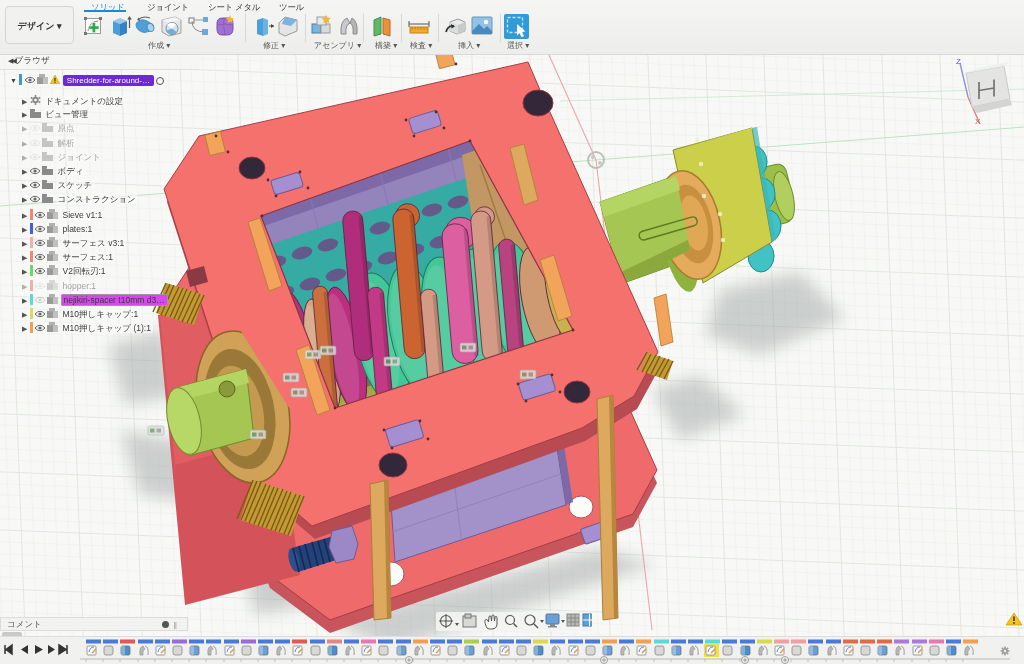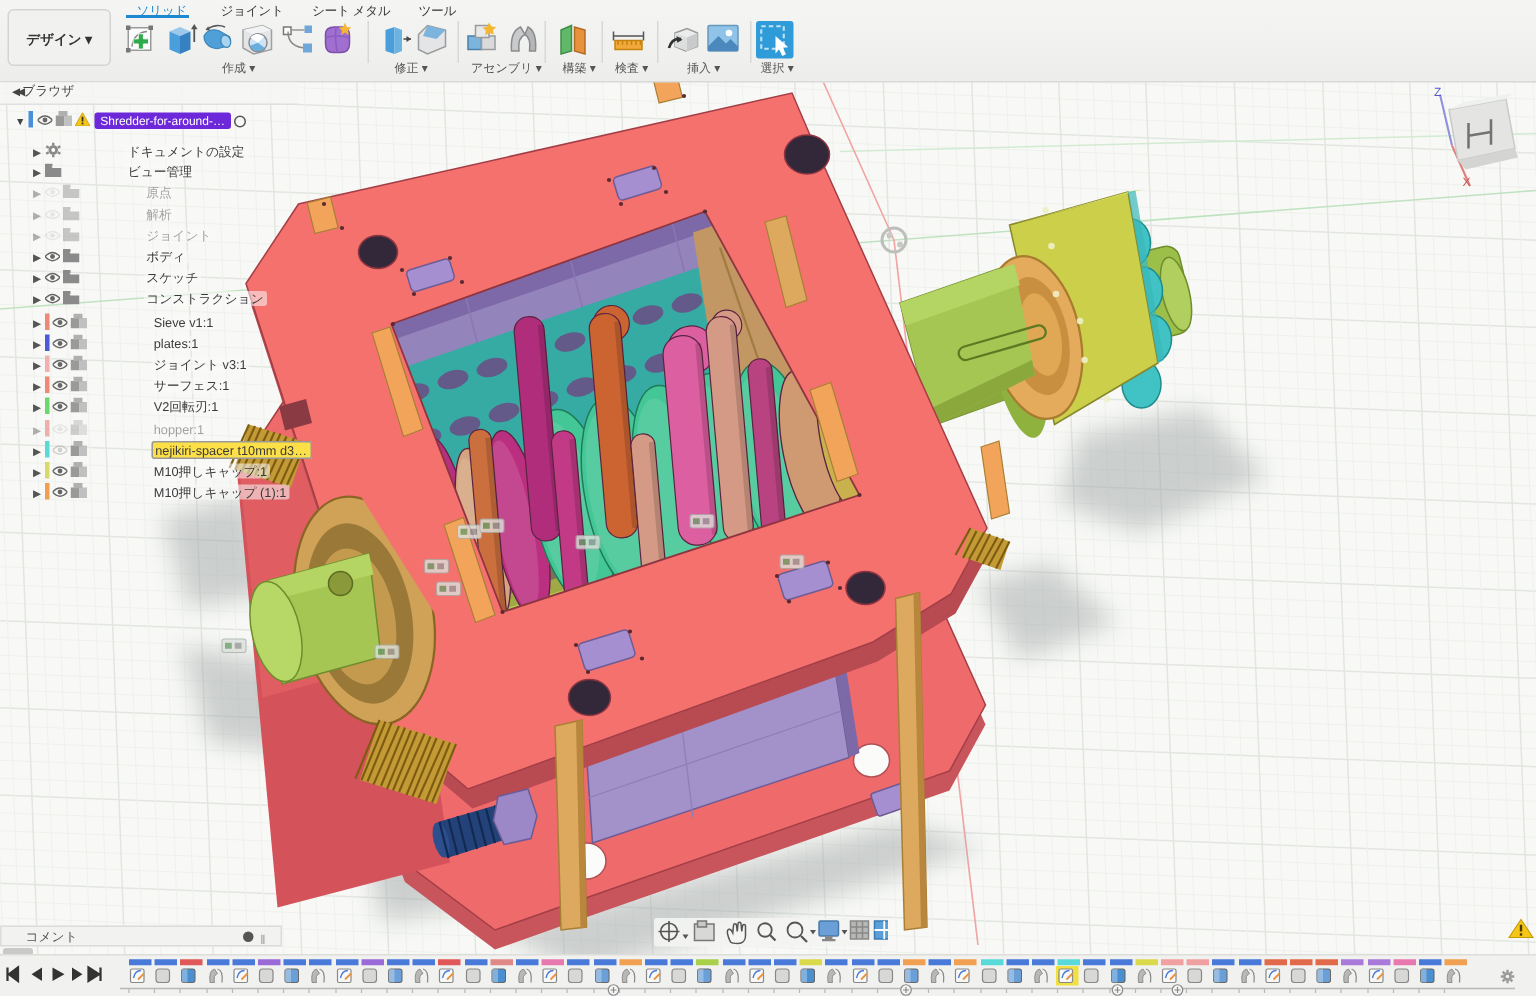--- a/index.html
+++ b/index.html
@@ -15,7 +15,7 @@
 #browser { position:absolute; left:0; top:55px; width:200px; }
 #bheader { position:absolute; left:0; top:0; width:199px; height:15px; background:rgba(245,246,244,0.9); border-bottom:1px solid #e0e0de; font-size:8.5px; color:#444; }
 .brow { position:absolute; left:0; height:13px; font-size:8.5px; color:#3a3a3a; white-space:nowrap; }
-.brow .txt { background:rgba(250,250,250,0.55); padding:0 2px; border-radius:2px;margin-left:40px; }
+.brow .txt { background:rgba(250,250,250,0.55); padding:0 2px; border-radius:2px; }
 .dim { opacity:0.45; }
 #commentbar { position:absolute; left:0; top:617px; width:188px; height:14px; background:#f2f3f1; border:1px solid #dcdcda; font-size:8.5px; color:#555; line-height:13px; }
 #navbar { position:absolute; left:436px; top:612px; width:156px; height:19px; background:rgba(243,244,242,0.92); border-radius:2px; }

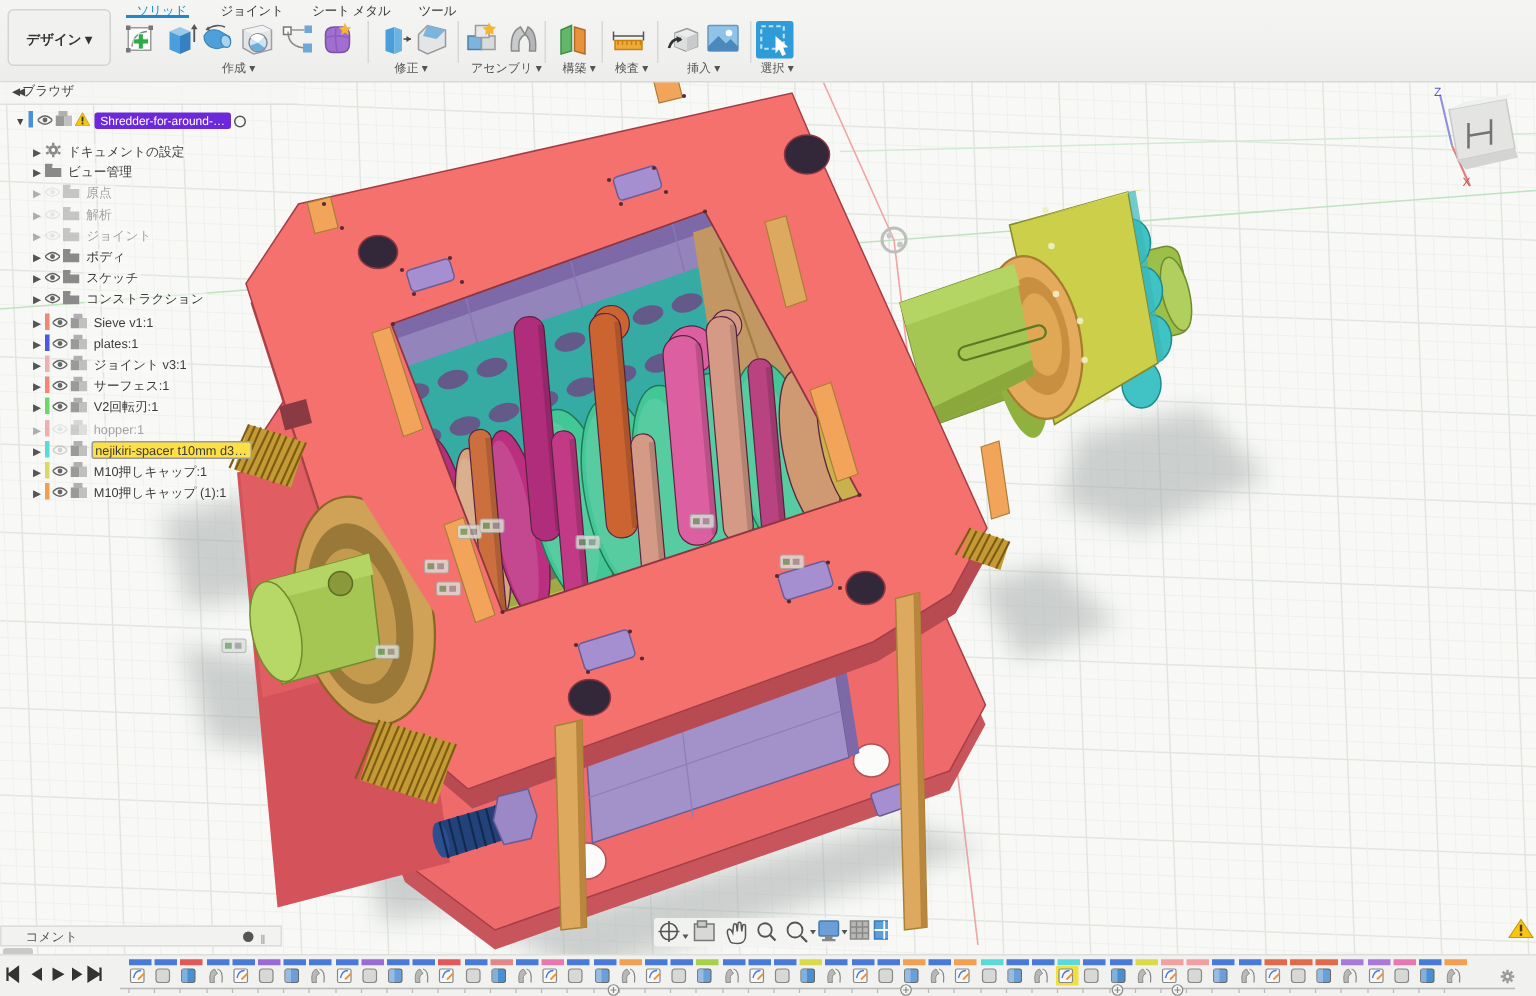--- a/index.html
+++ b/index.html
@@ -780,7 +780,7 @@
           <rect x="0" y="3" width="6" height="7" fill="#9a9a9a"></rect>
           <rect x="6" y="3" width="5" height="7" fill="#c0c0c0"></rect>
           <rect x="2" y="0" width="6" height="3.5" fill="#b0b0b0"></rect>
-        </svg> <span class="txt">ジョイント v3:1</span></div>
+        </svg> <span class="txt">サーフェス v3:1</span></div>
       <div class="brow" style="top:196px;left:22px"><span style="color:#555;font-size:7px">▶</span> <span style="display:inline-block;width:3px;height:11px;background:#f08878;vertical-align:-2px;margin-right:2px"></span><svg width="10" height="8" viewBox="0 0 10 8" style="vertical-align:-1px">
           <path d="M0 4 Q 5 -1.5 10 4 Q 5 9.5 0 4 Z" fill="none" stroke="#666" stroke-width="1"></path>
           <circle cx="5" cy="4" r="1.6" fill="#666"></circle>

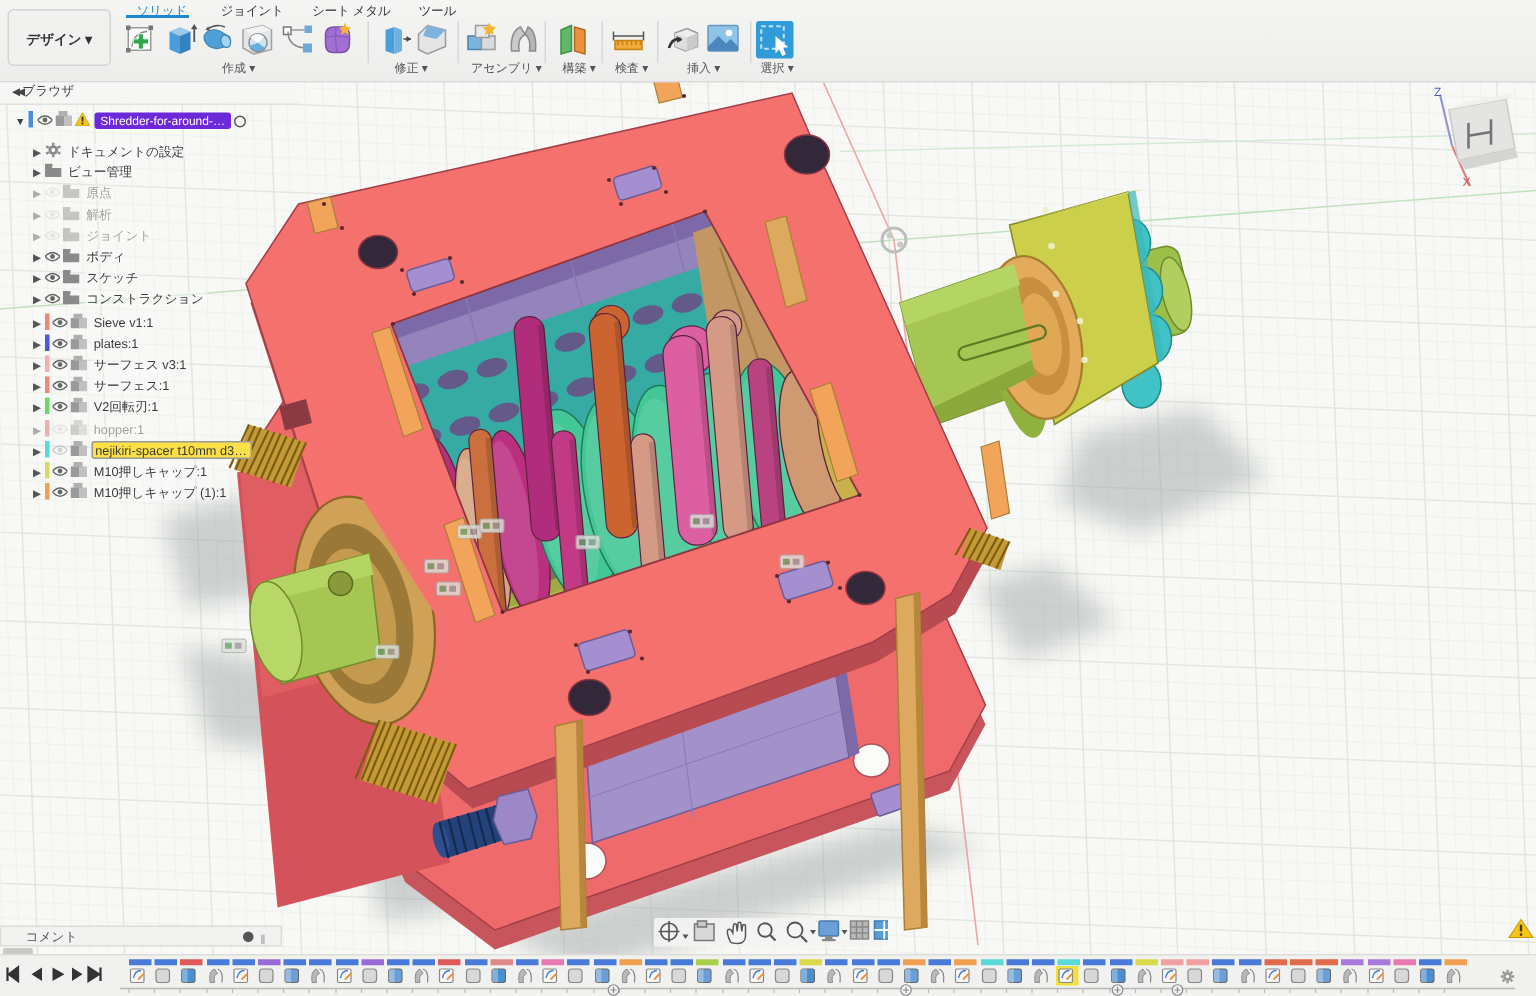--- a/index.html
+++ b/index.html
@@ -812,7 +812,7 @@
           <rect x="0" y="3" width="6" height="7" fill="#9a9a9a"></rect>
           <rect x="6" y="3" width="5" height="7" fill="#c0c0c0"></rect>
           <rect x="2" y="0" width="6" height="3.5" fill="#b0b0b0"></rect>
-        </svg> <span class="txt" style="border:1px solid #999;background:#fde047">nejikiri-spacer t10mm d3…</span></div>
+        </svg> <span class="txt" style="border:1px solid #999;background:#d946ef">nejikiri-spacer t10mm d3…</span></div>
       <div class="brow" style="top:253px;left:22px"><span style="color:#555;font-size:7px">▶</span> <span style="display:inline-block;width:3px;height:11px;background:#d9d96a;vertical-align:-2px;margin-right:2px"></span><svg width="10" height="8" viewBox="0 0 10 8" style="vertical-align:-1px">
           <path d="M0 4 Q 5 -1.5 10 4 Q 5 9.5 0 4 Z" fill="none" stroke="#666" stroke-width="1"></path>
           <circle cx="5" cy="4" r="1.6" fill="#666"></circle>

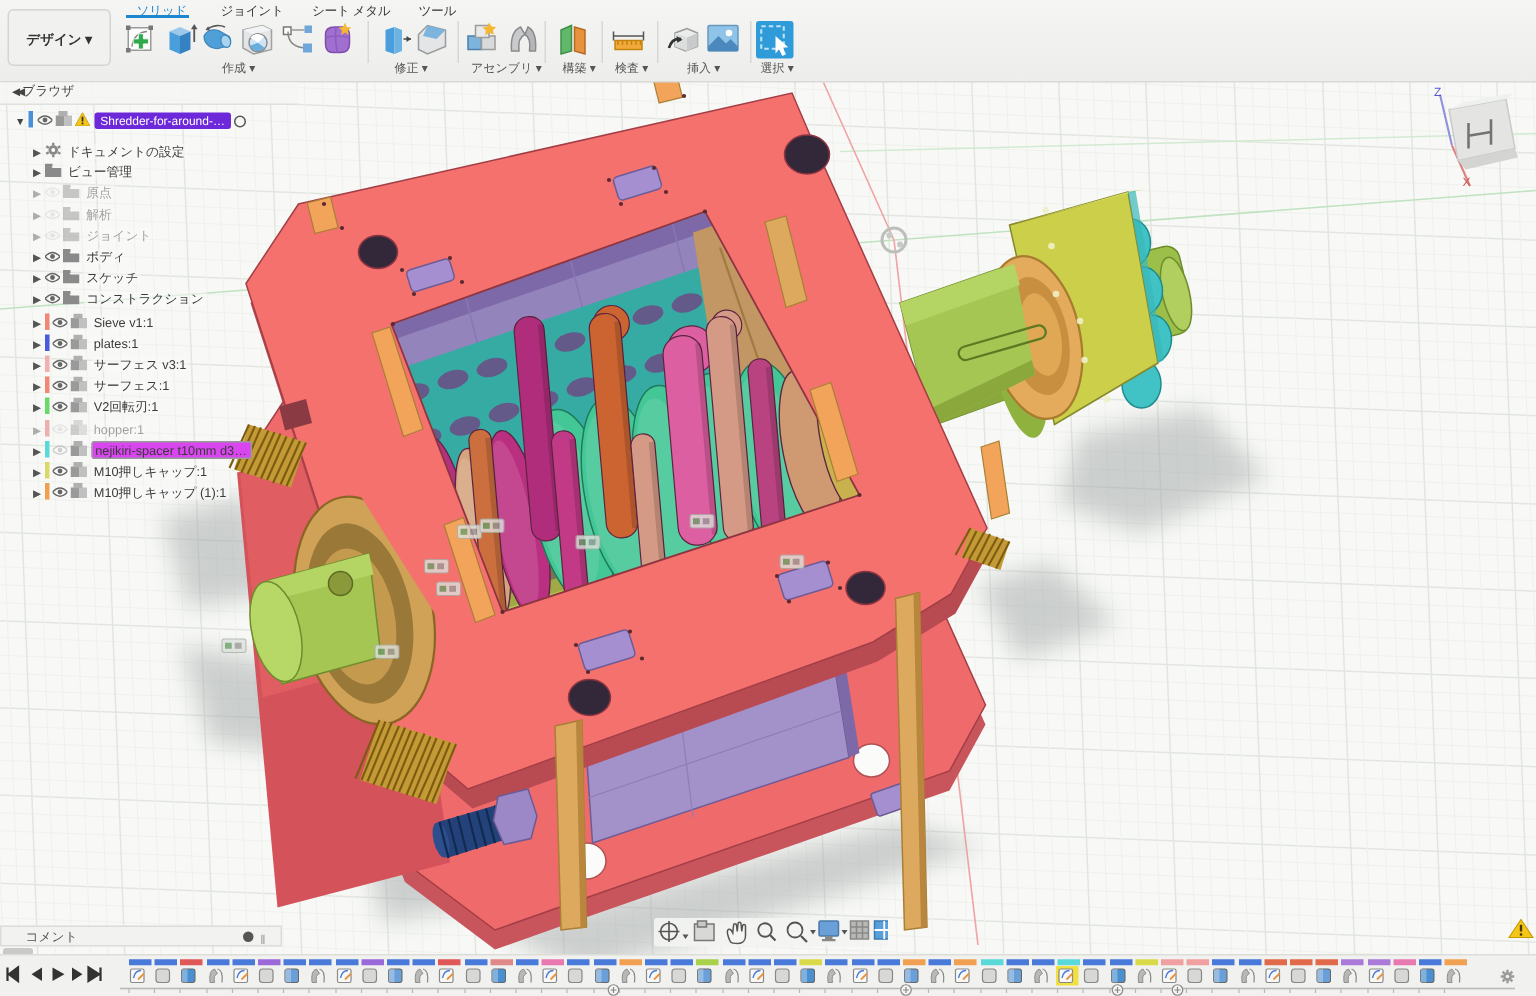--- a/index.html
+++ b/index.html
@@ -830,7 +830,7 @@
           <rect x="2" y="0" width="6" height="3.5" fill="#b0b0b0"></rect>
         </svg> <span class="txt">M10押しキャップ (1):1</span></div>
     </div>
-  <div id="commentbar"><span style="margin-left:16px">コメント</span><span style="position:absolute;right:18px;top:3px;width:7px;height:7px;background:#555;border-radius:50%"></span><span style="position:absolute;right:10px;top:2px;color:#999">‖</span></div>
+  <div id="commentbar"><span style="margin-left:6px">コメント</span><span style="position:absolute;right:18px;top:3px;width:7px;height:7px;background:#555;border-radius:50%"></span><span style="position:absolute;right:10px;top:2px;color:#999">‖</span></div>
   <div style="position:absolute;left:2px;top:632px;width:20px;height:5px;background:#c9c9c7;border-radius:2px"></div>
   <svg id="navbar" width="156" height="19" viewBox="0 0 156 19">
       <g stroke="#555" fill="none" stroke-width="1.1">

